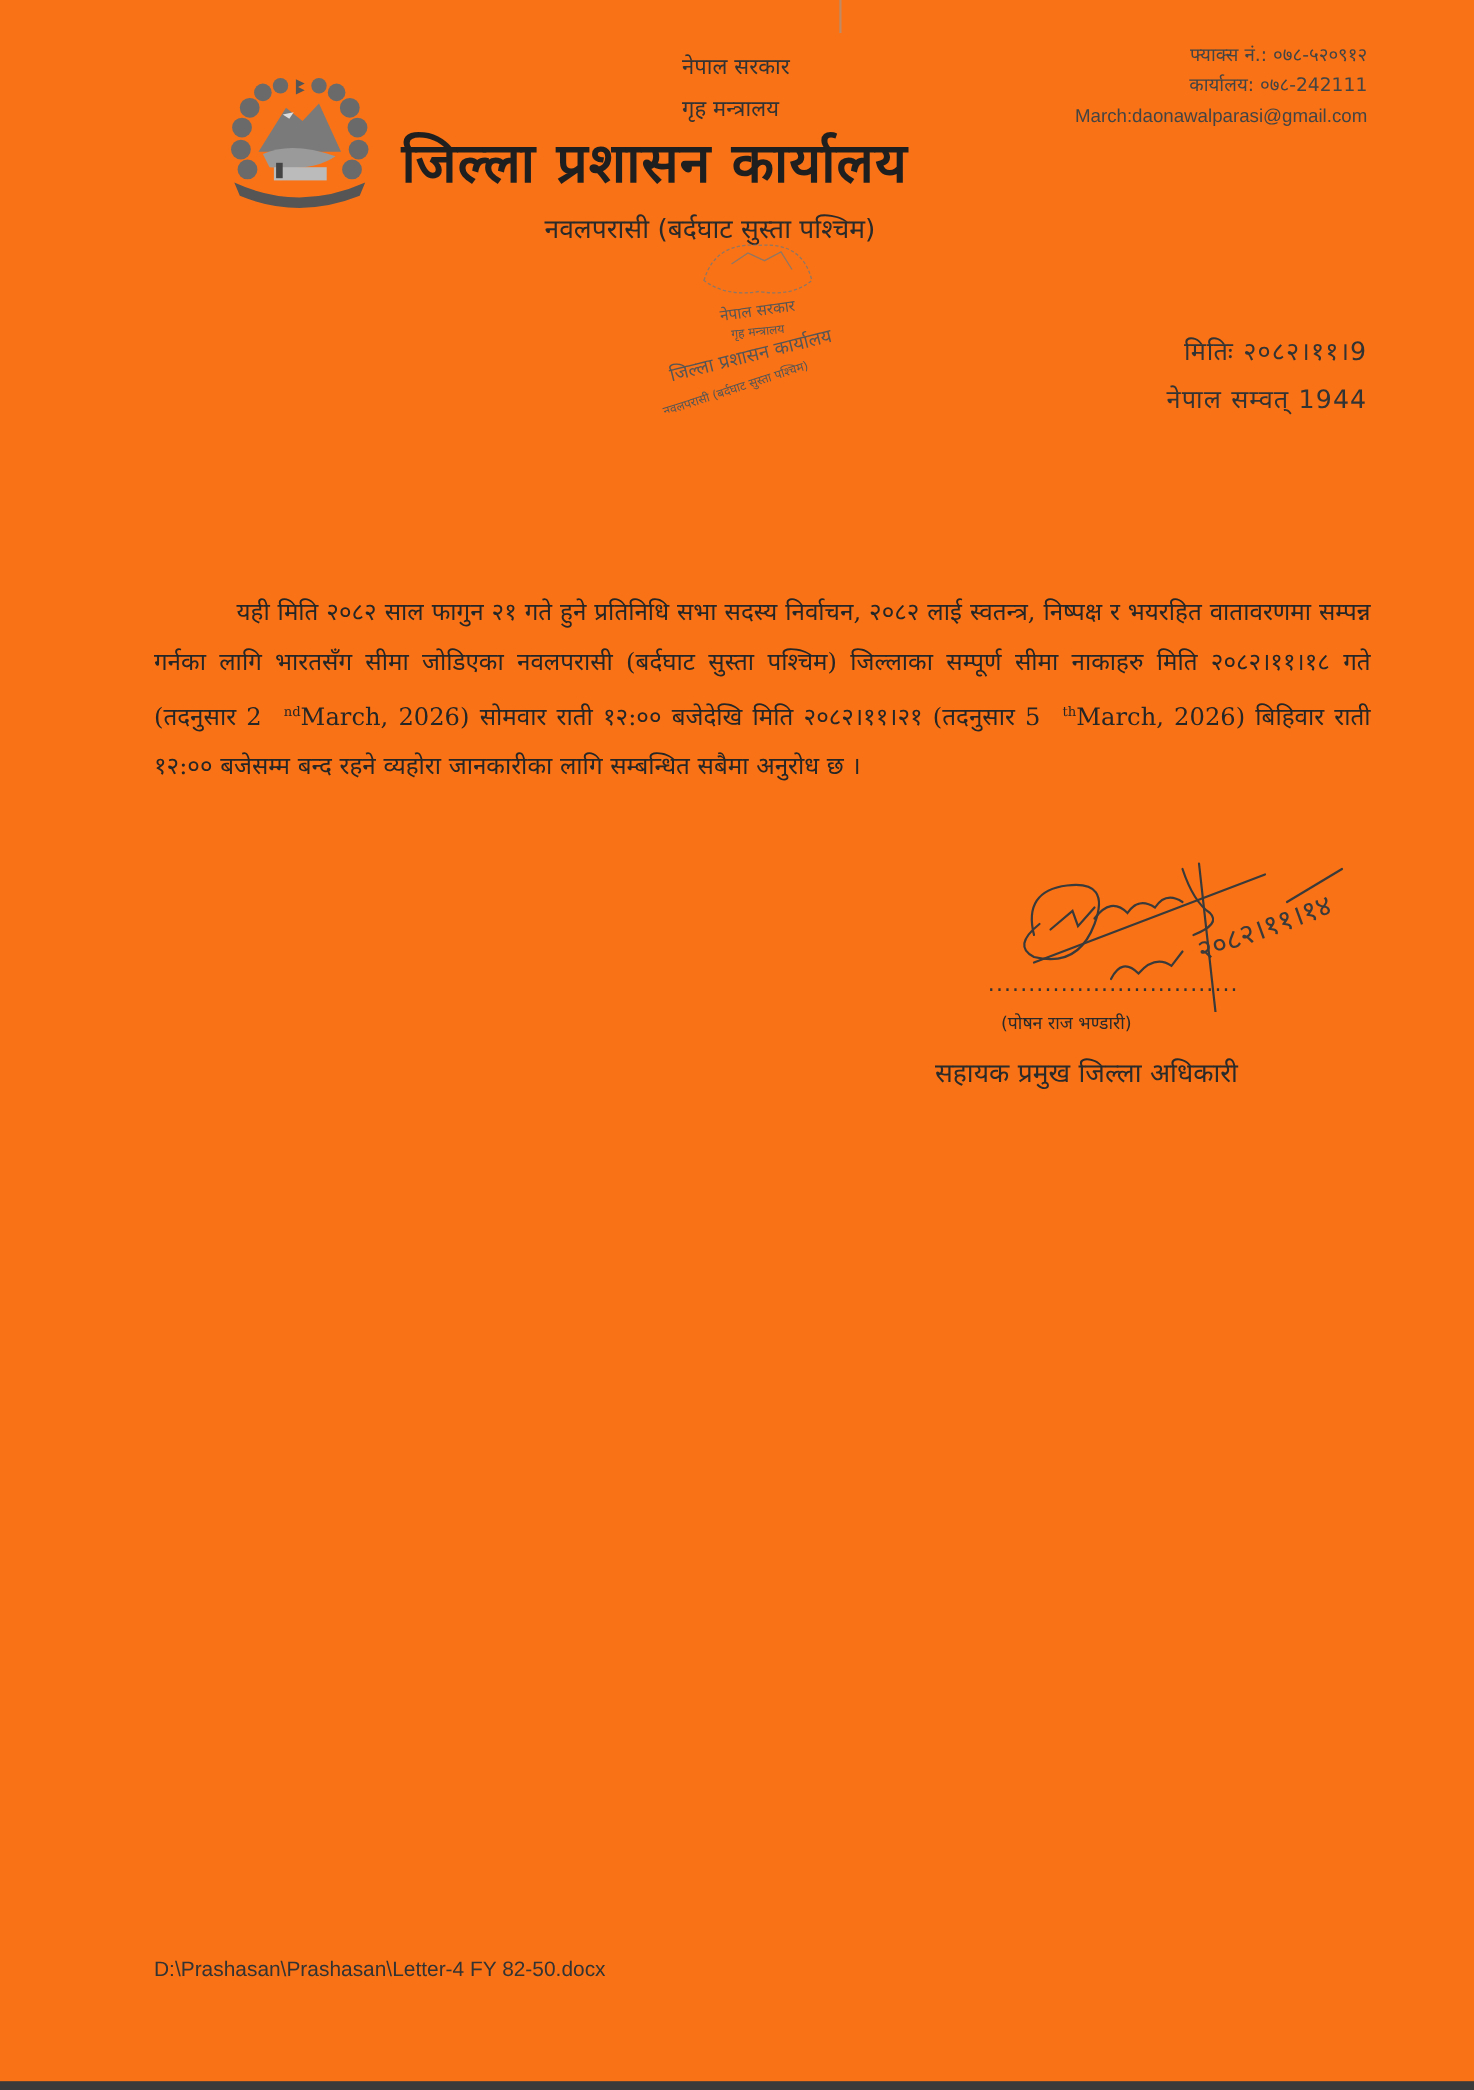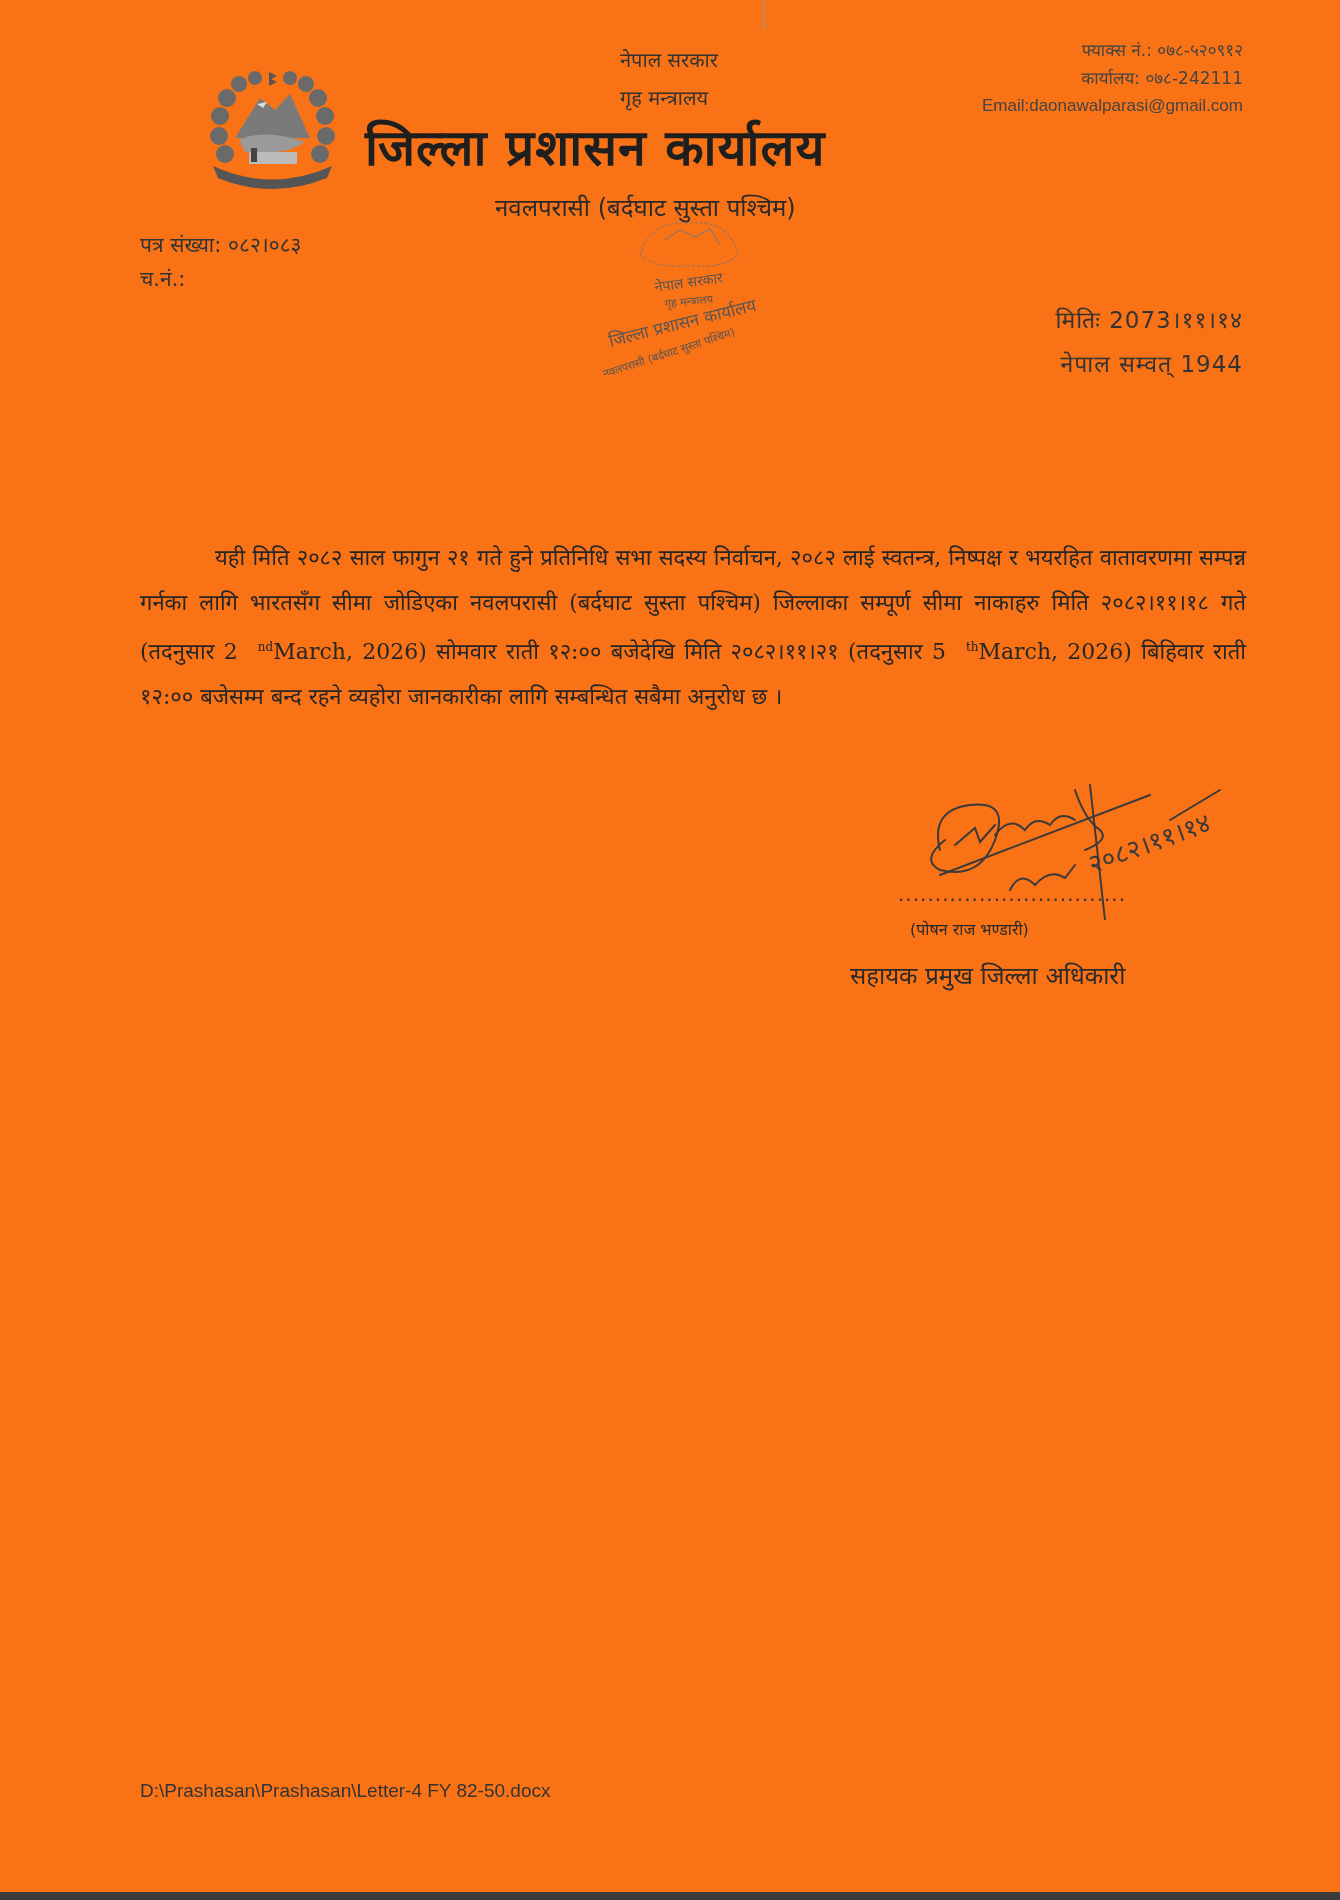--- a/index.html
+++ b/index.html
@@ -86,7 +86,7 @@
   <div class="contact">
     <div>फ्याक्स नं.: ०७८-५२०९१२</div>
     <div>कार्यालय: ०७८-242111</div>
-    <div class="email">Email:daonawalparasi@gmail.com</div>
+    <div class="email">March:daonawalparasi@gmail.com</div>
   </div>
 
   <div class="ref">

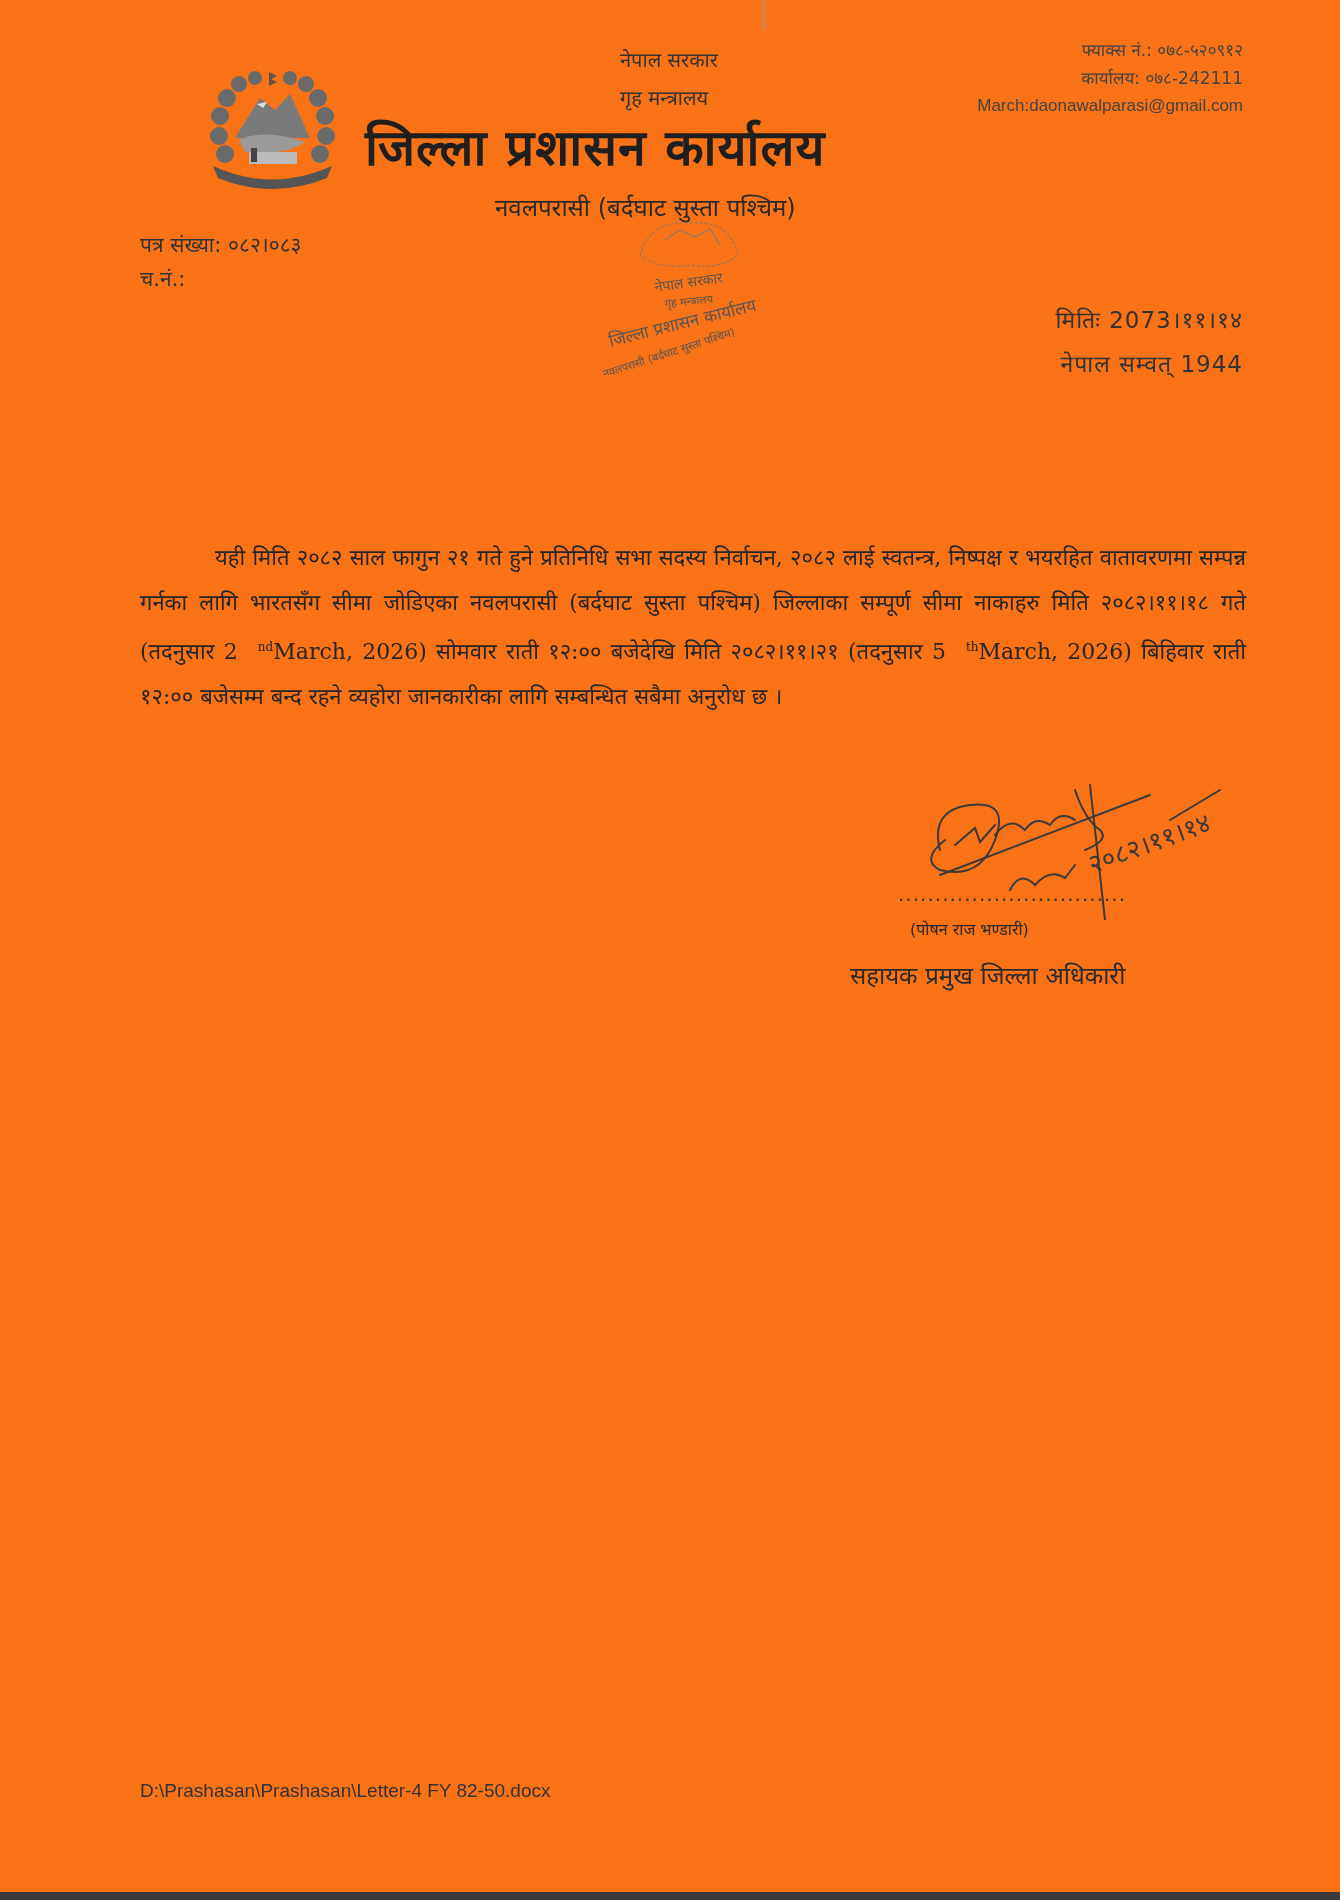--- a/index.html
+++ b/index.html
@@ -89,10 +89,6 @@
     <div class="email">March:daonawalparasi@gmail.com</div>
   </div>
 
-  <div class="ref">
-    <div>पत्र संख्या: ०८२।०८३</div>
-    <div>च.नं.:</div>
-  </div>
 
   <svg class="stamp" viewBox="0 0 240 160">
     <g fill="none" stroke="#777" stroke-width="1.2" opacity="0.8">

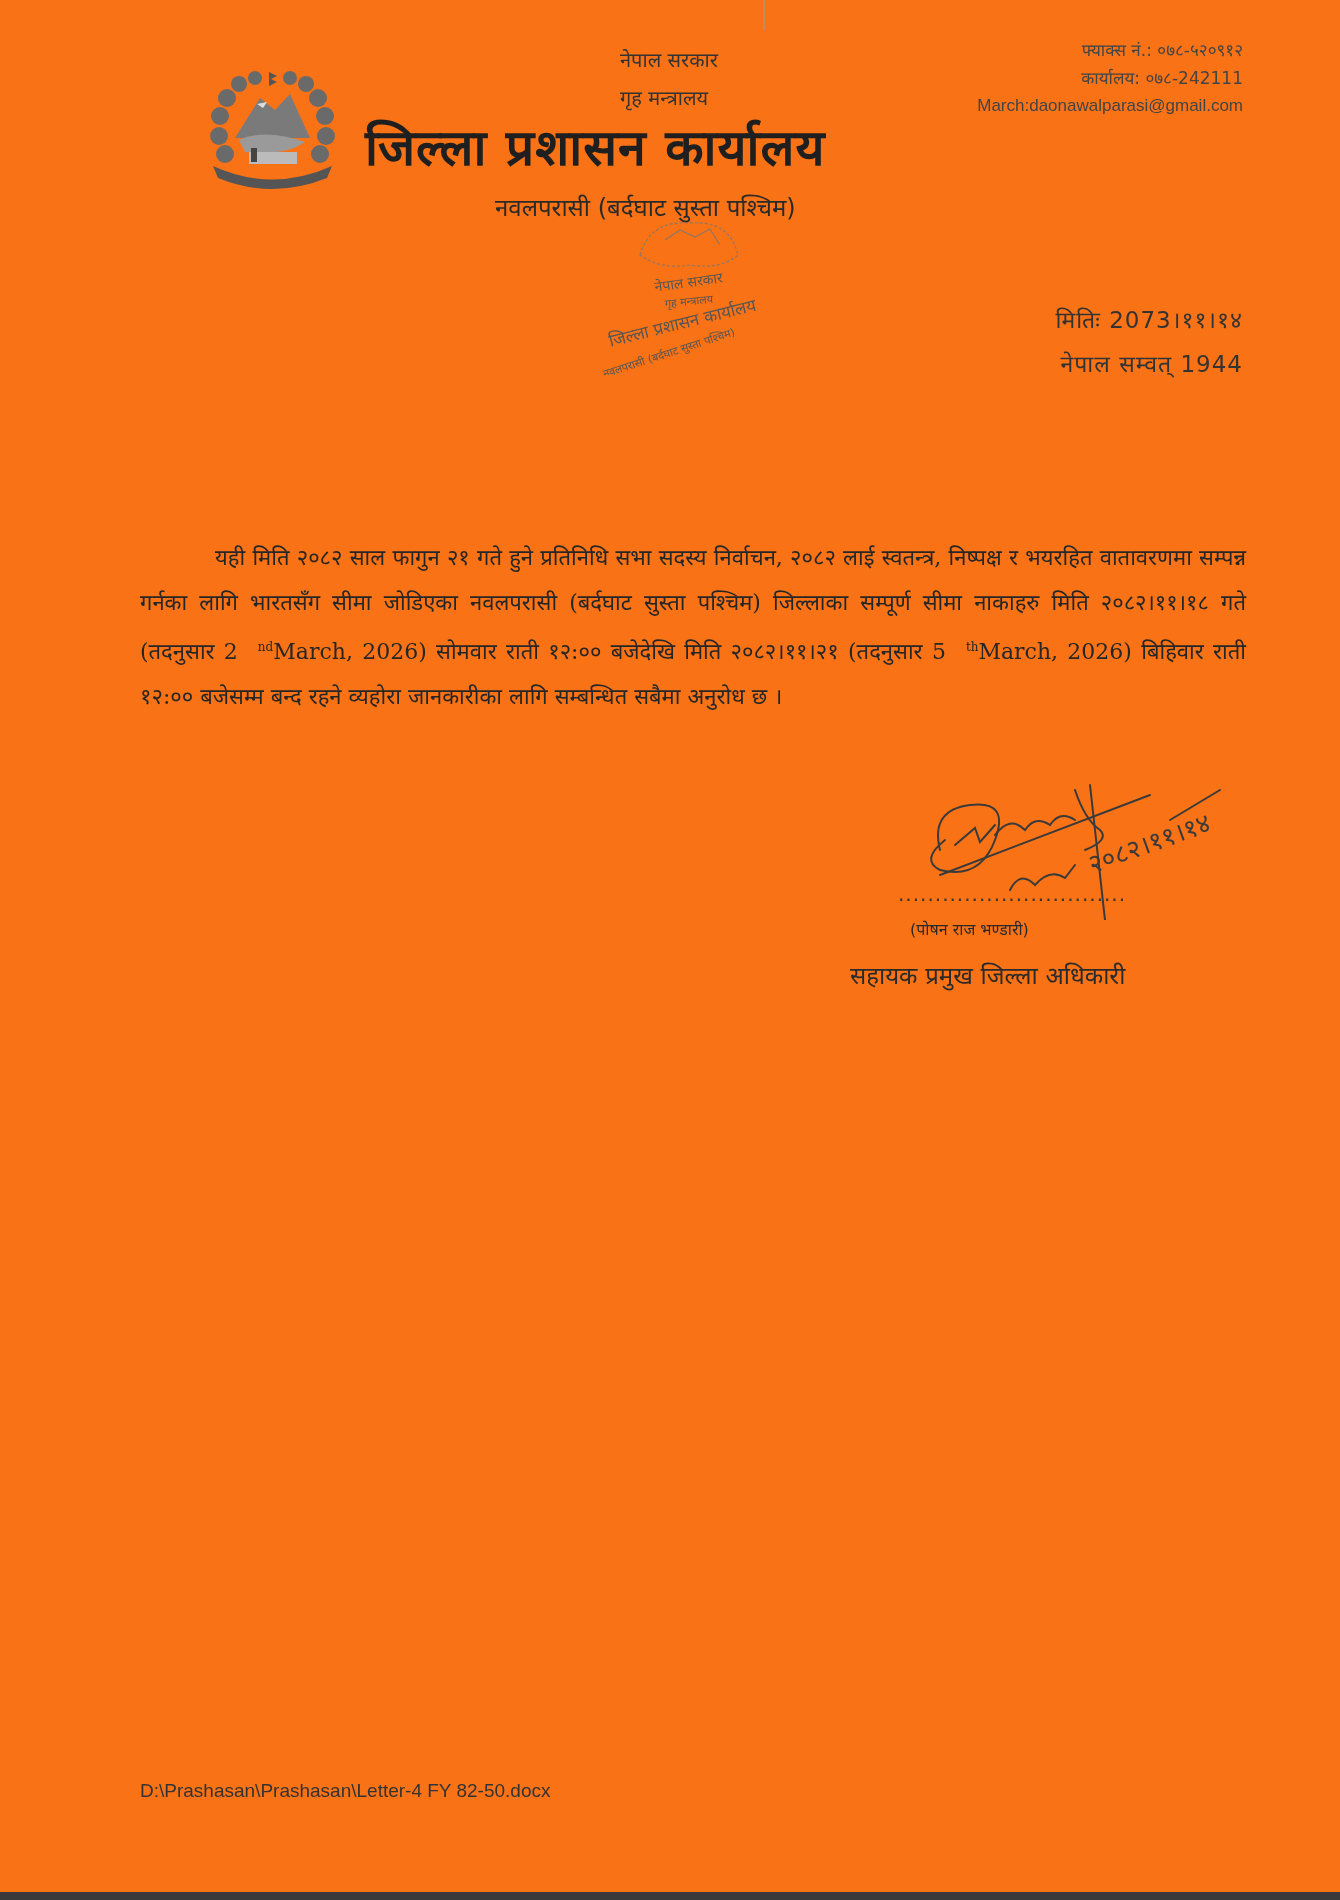--- a/index.html
+++ b/index.html
@@ -104,7 +104,7 @@
   </svg>
 
   <div class="date-block">
-    <div>मितिः 2073।११।१४</div>
+    <div>मितिः २०८२।११।9</div>
     <div>नेपाल सम्वत् 1944</div>
   </div>
 

